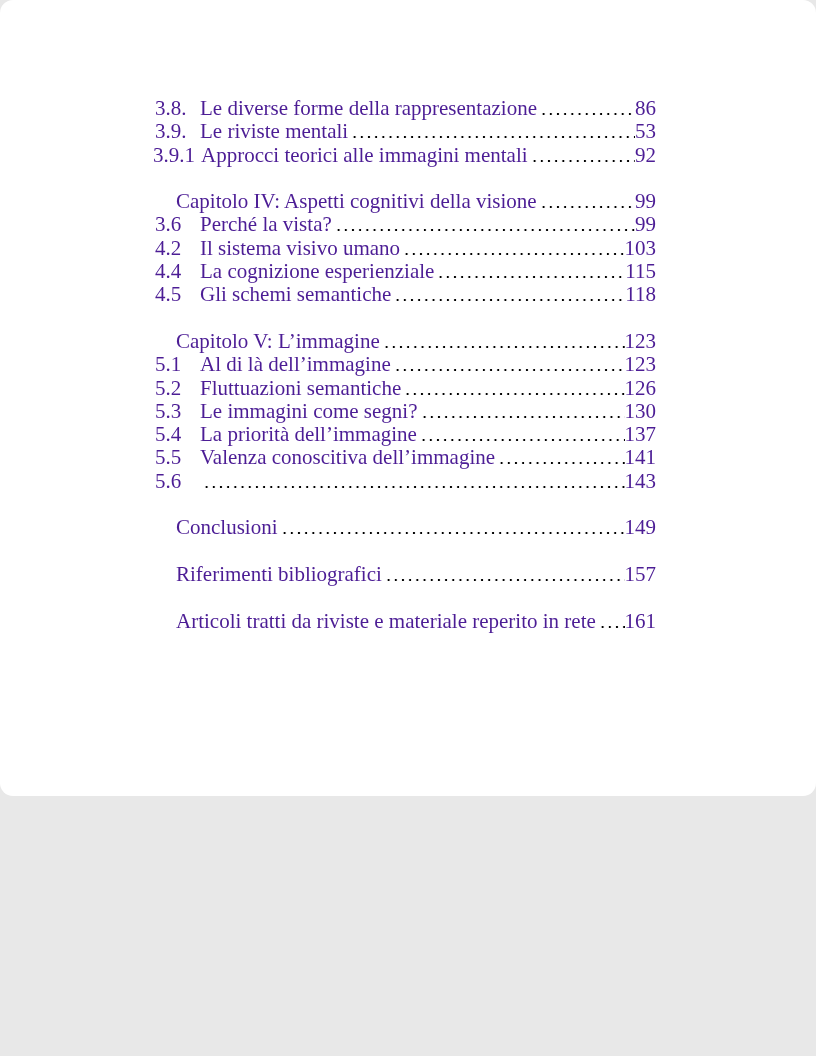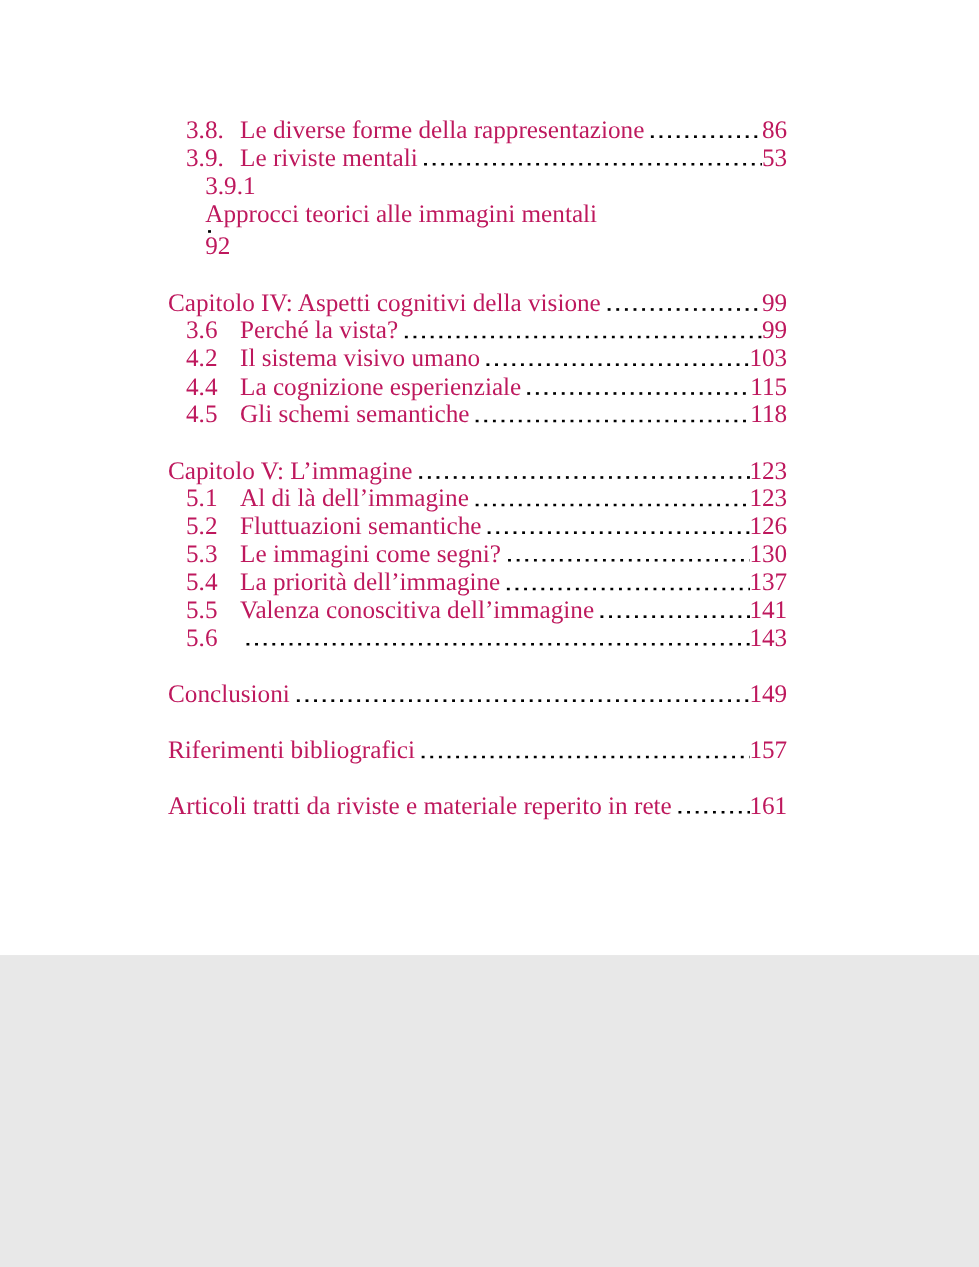--- a/index.html
+++ b/index.html
@@ -10,8 +10,9 @@
     margin: 0 auto;
     background: #ffffff;
     font-family: "Liberation Serif", "DejaVu Serif", serif;
-    color: #be185d;
+    color: #4c1d95;
     overflow: hidden;
+    border-radius: 13px;
   }
   .toc {
     position: absolute;

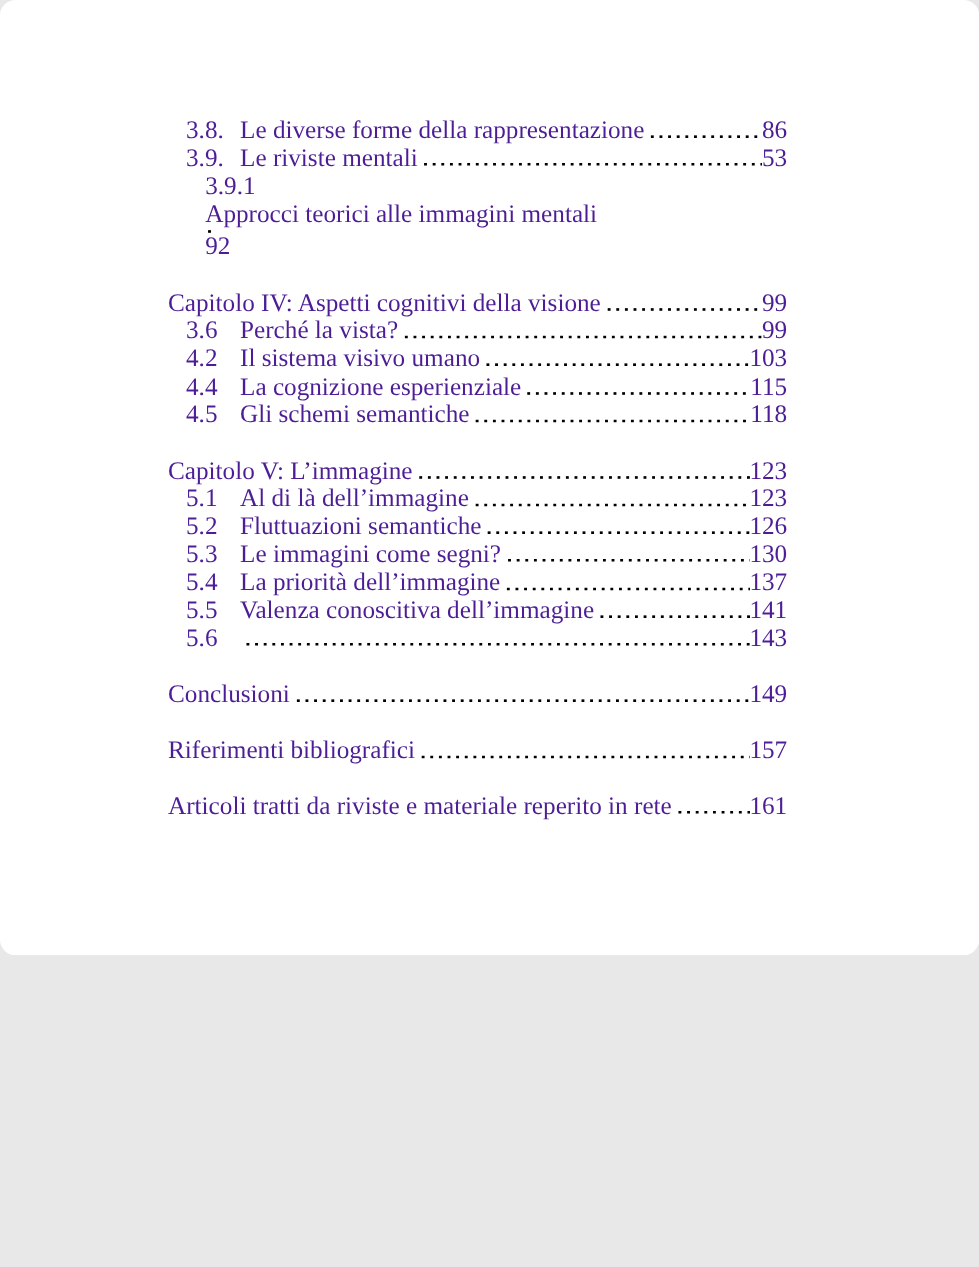--- a/index.html
+++ b/index.html
@@ -33,7 +33,7 @@
     min-width: 45px;
     flex: 0 0 auto;
   }
-  .row.subsection { margin-left: 28px; flex-direction: column; }
+  .row.subsection { margin-left: 13px; }
   .row.subsection .num { margin-right: 6px; flex: 0 0 auto; }
   .title { flex: 0 0 auto; }
   .leader {

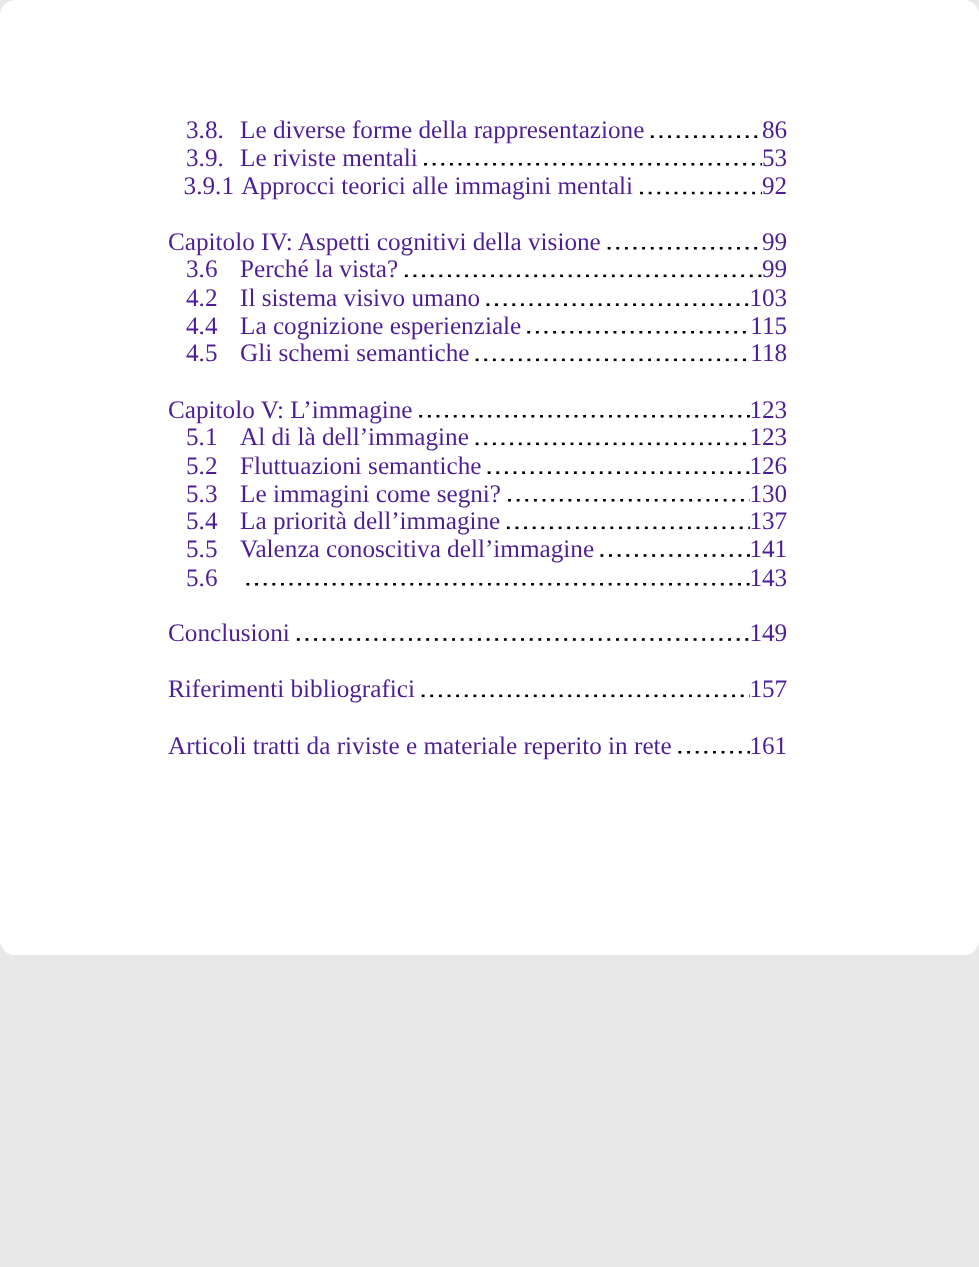--- a/index.html
+++ b/index.html
@@ -27,7 +27,7 @@
     align-items: baseline;
     white-space: nowrap;
   }
-  .row.chapter { margin-top: 23.3px; }
+  .row.chapter { margin-top: 23.3px; margin-left: 36px; }
   .row.section .num {
     margin-left: 15px;
     min-width: 45px;

